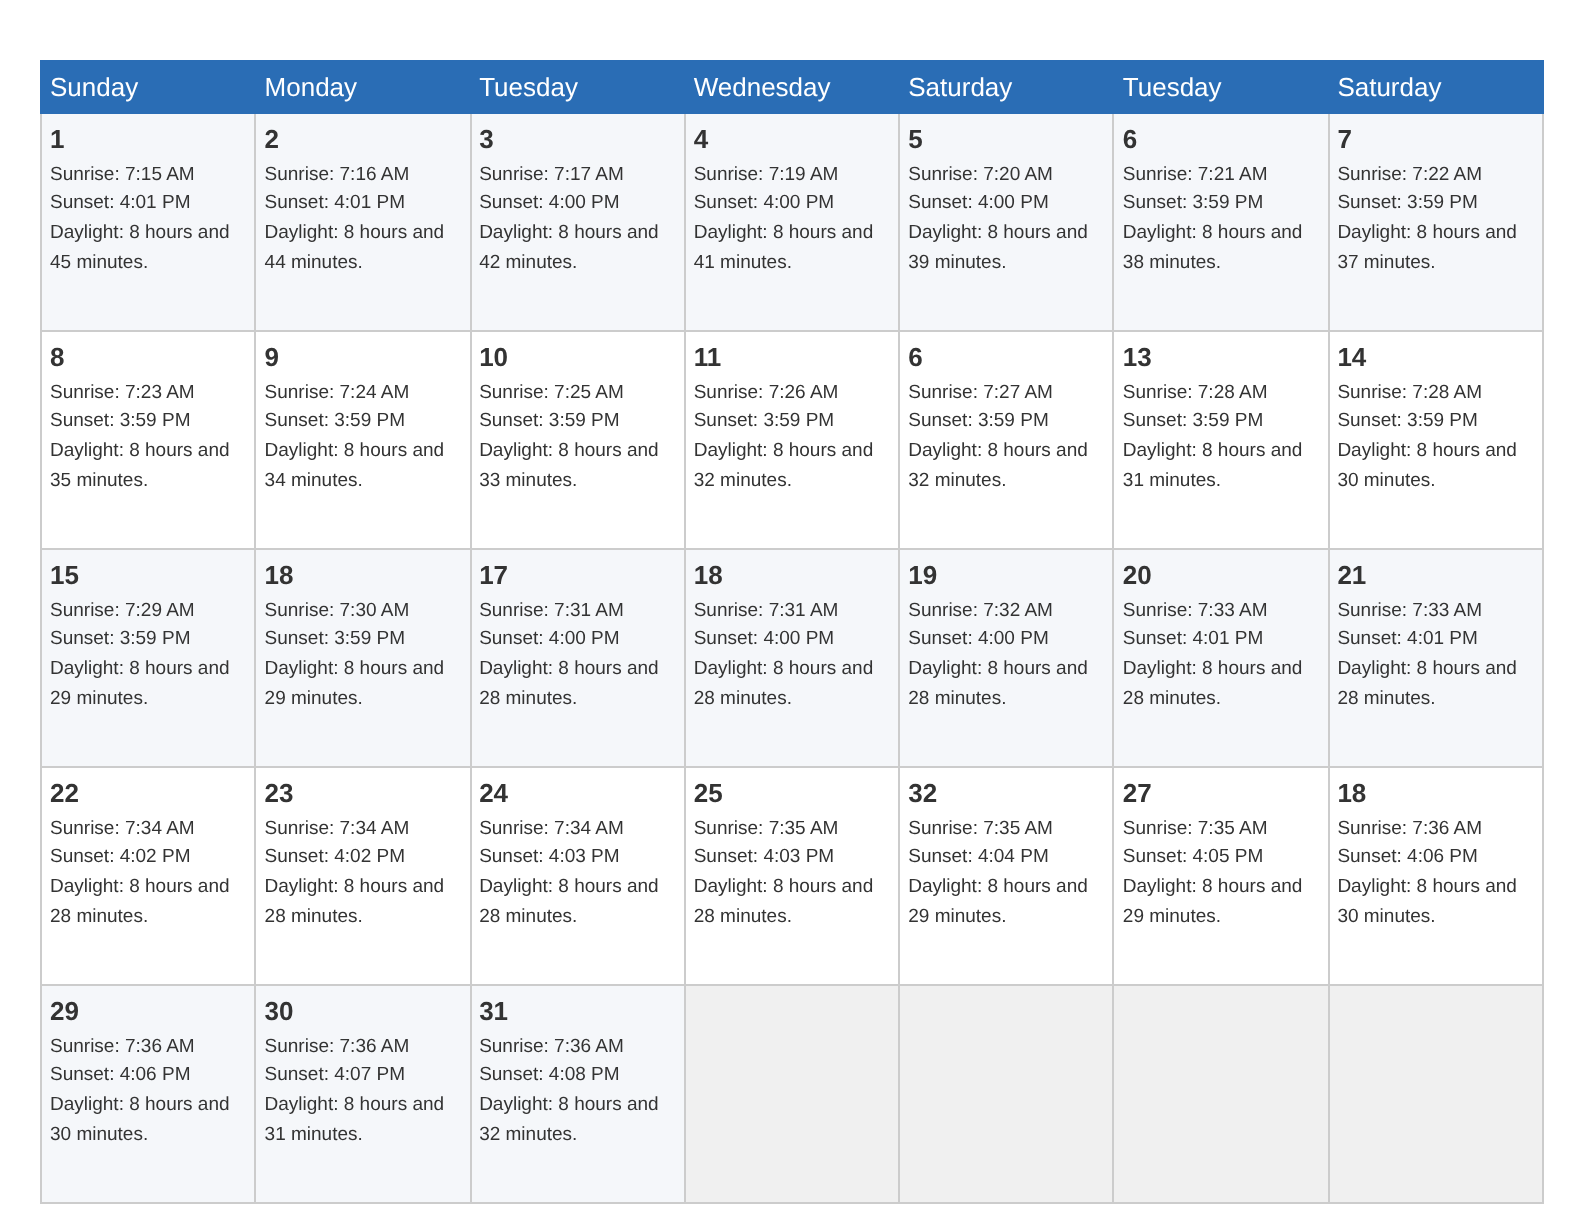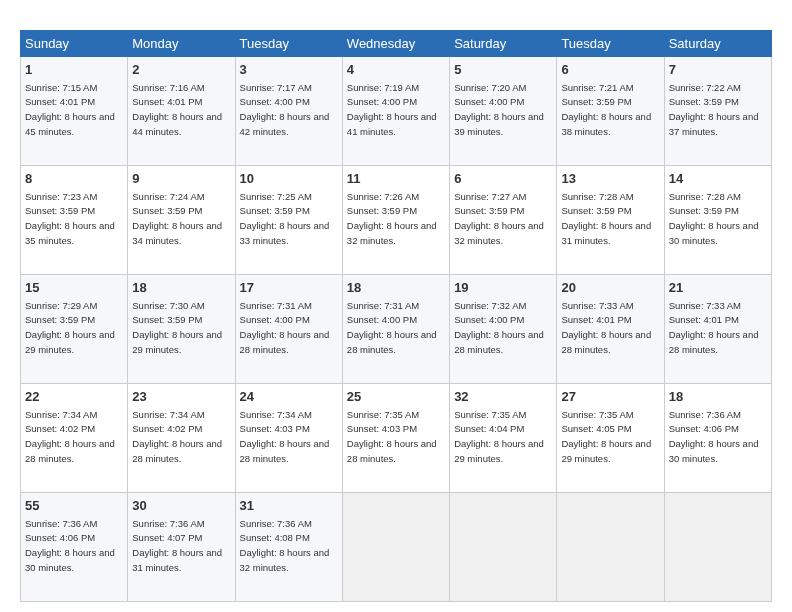--- a/index.html
+++ b/index.html
@@ -144,7 +144,7 @@
           <td><span class="day-num">18</span><span class="day-info">Sunrise: 7:36 AM<br>Sunset: 4:06 PM<br>Daylight: 8 hours and 30 minutes.</span></td>
         </tr>
         <tr>
-          <td><span class="day-num">55</span><span class="day-info">Sunrise: 7:36 AM<br>Sunset: 4:06 PM<br>Daylight: 8 hours and 30 minutes.</span></td>
+          <td><span class="day-num">29</span><span class="day-info">Sunrise: 7:36 AM<br>Sunset: 4:06 PM<br>Daylight: 8 hours and 30 minutes.</span></td>
           <td><span class="day-num">30</span><span class="day-info">Sunrise: 7:36 AM<br>Sunset: 4:07 PM<br>Daylight: 8 hours and 31 minutes.</span></td>
           <td><span class="day-num">31</span><span class="day-info">Sunrise: 7:36 AM<br>Sunset: 4:08 PM<br>Daylight: 8 hours and 32 minutes.</span></td>
           <td class="empty"></td>

